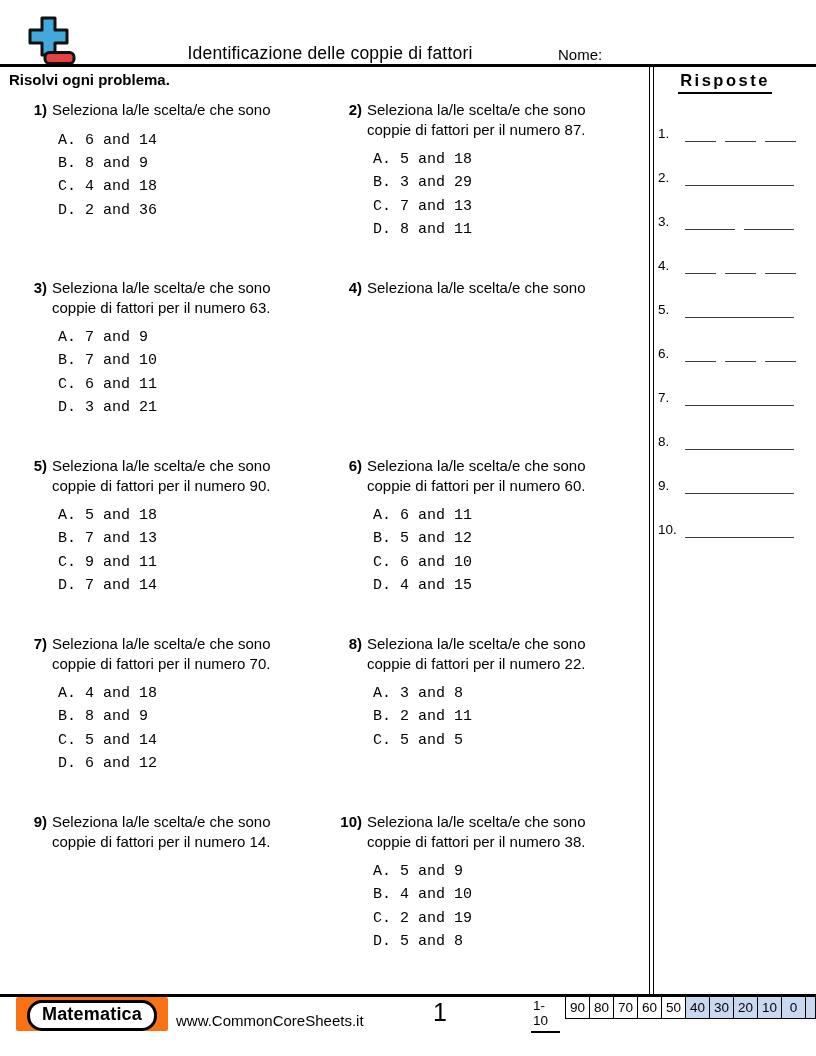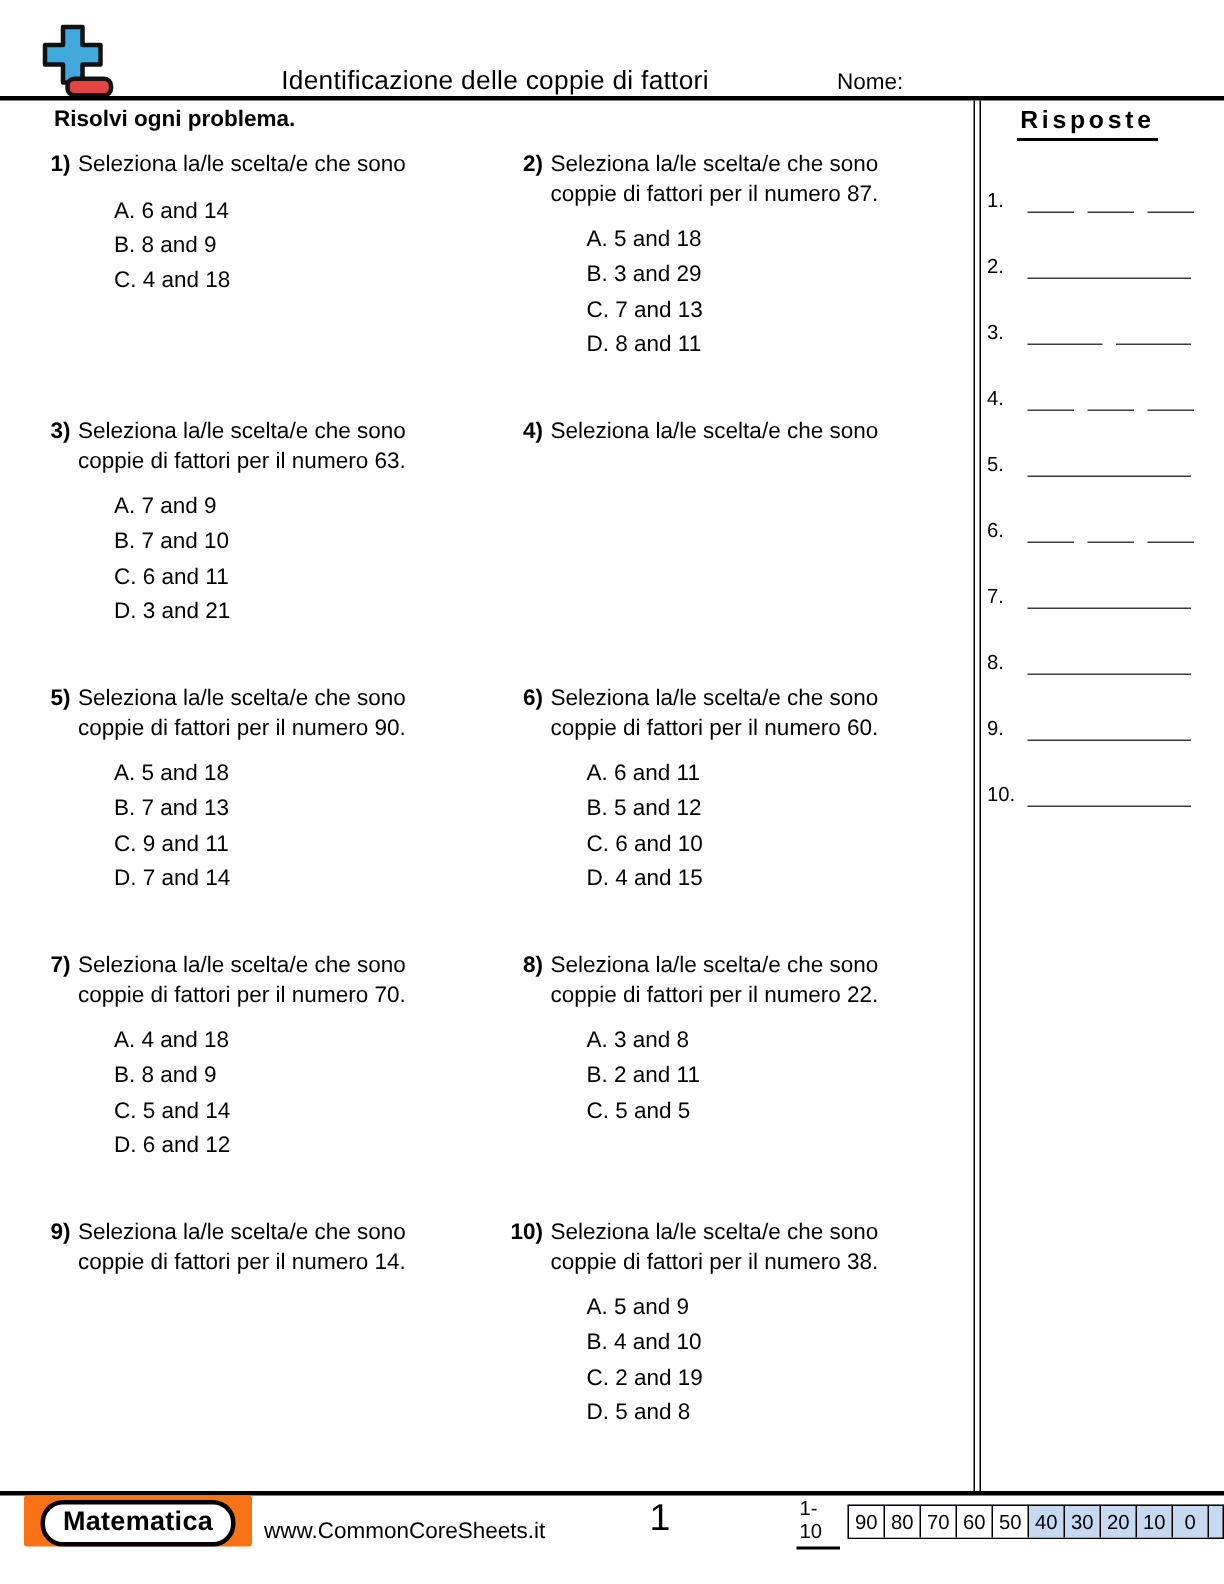--- a/index.html
+++ b/index.html
@@ -13,7 +13,7 @@
     font-size:17.5px;letter-spacing:.2px;}
   .name-label{position:absolute;left:558px;top:46px;font-size:15px;}
   .header-rule{position:absolute;left:0;top:64px;width:816px;height:3px;background:#000;}
-  .instructions{position:absolute;left:36px;top:71px;font-size:15px;font-weight:700;}
+  .instructions{position:absolute;left:9px;top:71px;font-size:15px;font-weight:700;}
   
   .v-divider{position:absolute;left:649px;top:67px;height:928px;width:3px;
     border-left:1.5px solid #000;border-right:1.5px solid #000;}

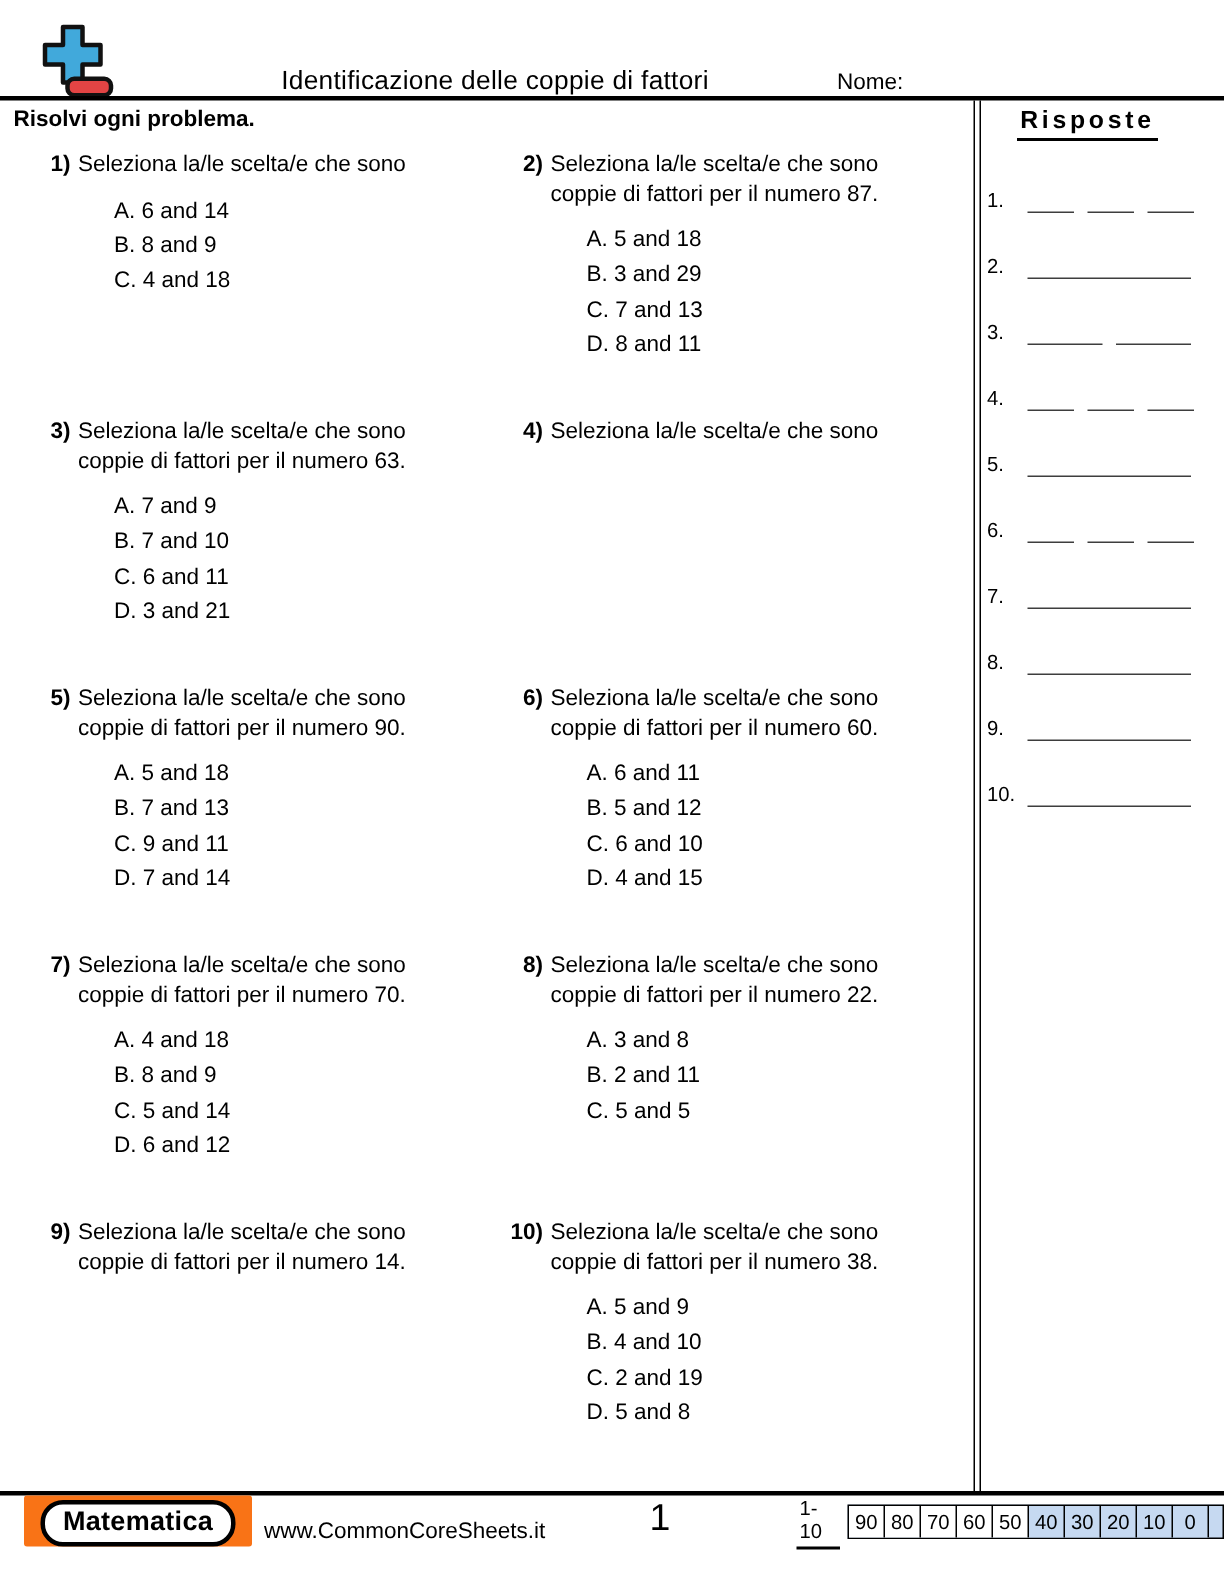--- a/index.html
+++ b/index.html
@@ -24,7 +24,7 @@
   .qnum{width:23px;flex:none;text-align:right;padding-right:5px;
     font-weight:700;font-size:15px;line-height:19.5px;}
   .qtext{font-size:15px;line-height:19.5px;}
-  .choices{margin-left:24px;margin-top:9px;}
+  .choices{margin-left:6px;margin-top:9px;font-family:Liberation Mono, monospace;}
   .choice{font-size:15px;line-height:23.4px;white-space:nowrap;}
   
   .answers-header{position:absolute;left:655px;top:71px;width:140px;text-align:center;}

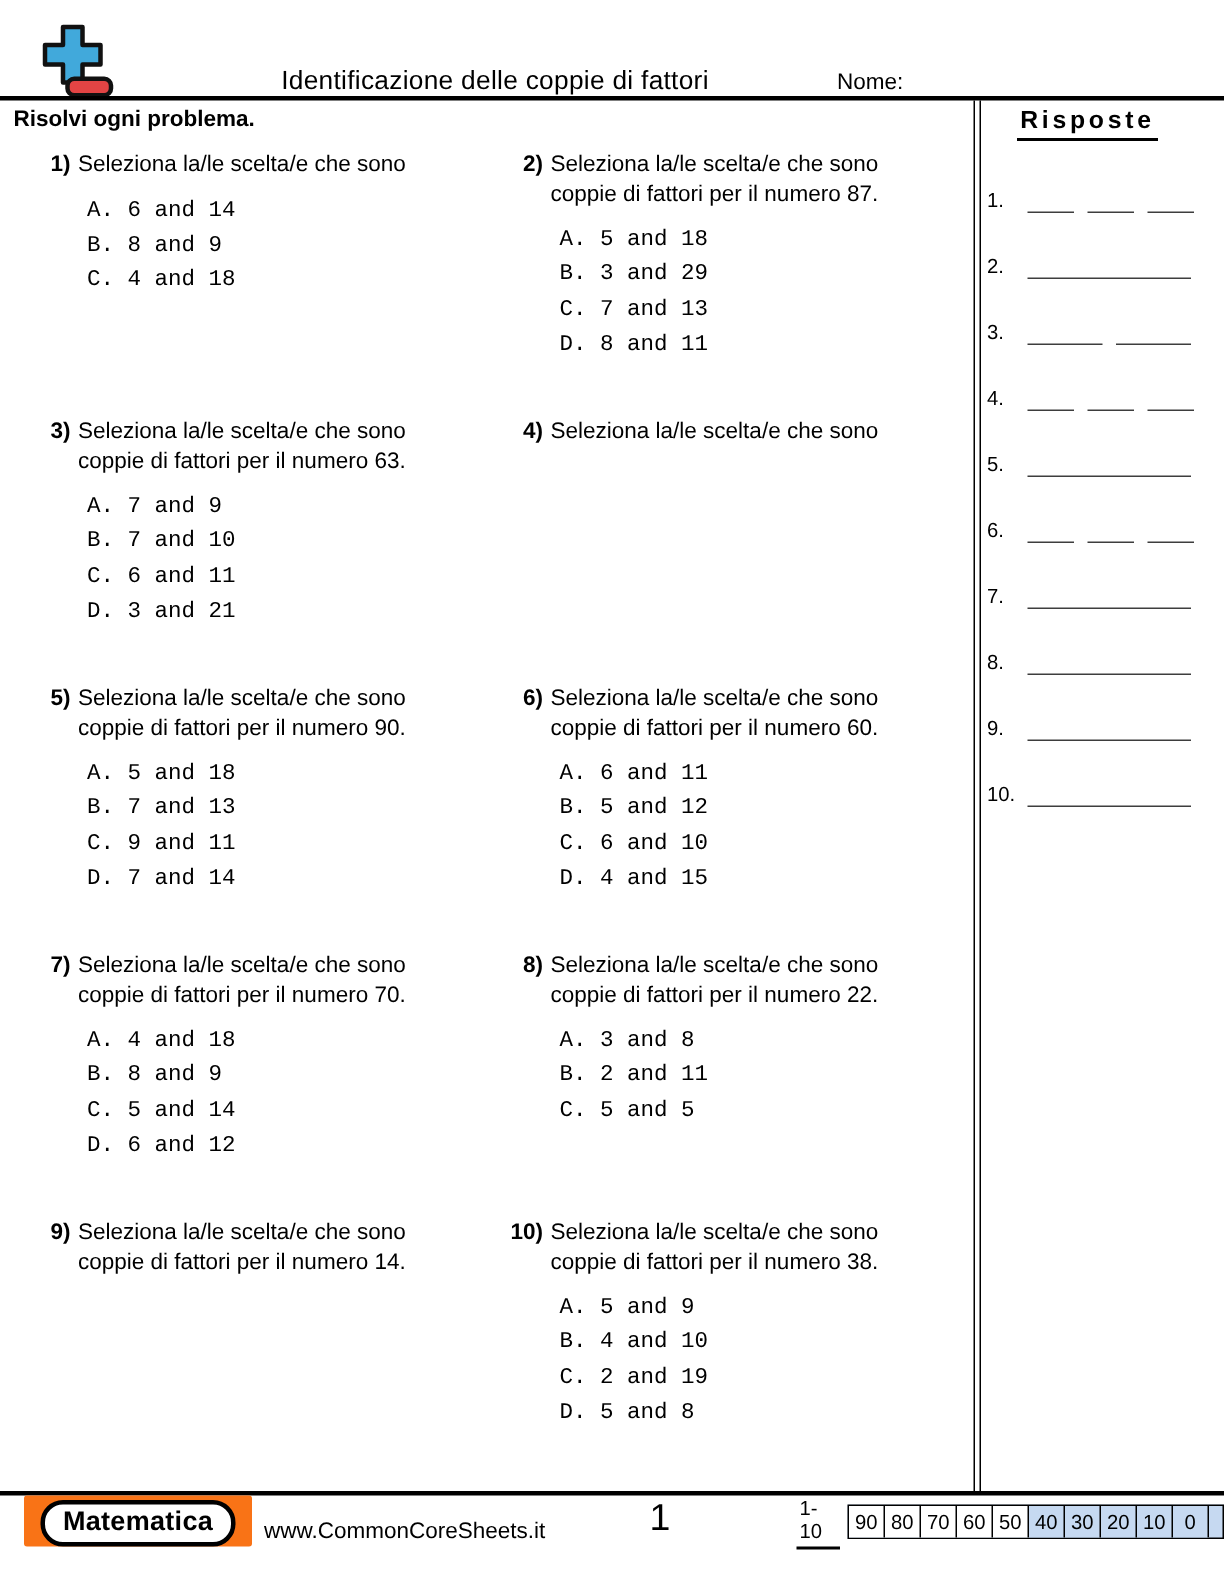--- a/index.html
+++ b/index.html
@@ -80,6 +80,7 @@
         <div class="choice">A. 6 and 14</div>
         <div class="choice">B. 8 and 9</div>
         <div class="choice">C. 4 and 18</div>
+        <div class="choice">D. 2 and 36</div>
       </div>
     </div>
   </div>

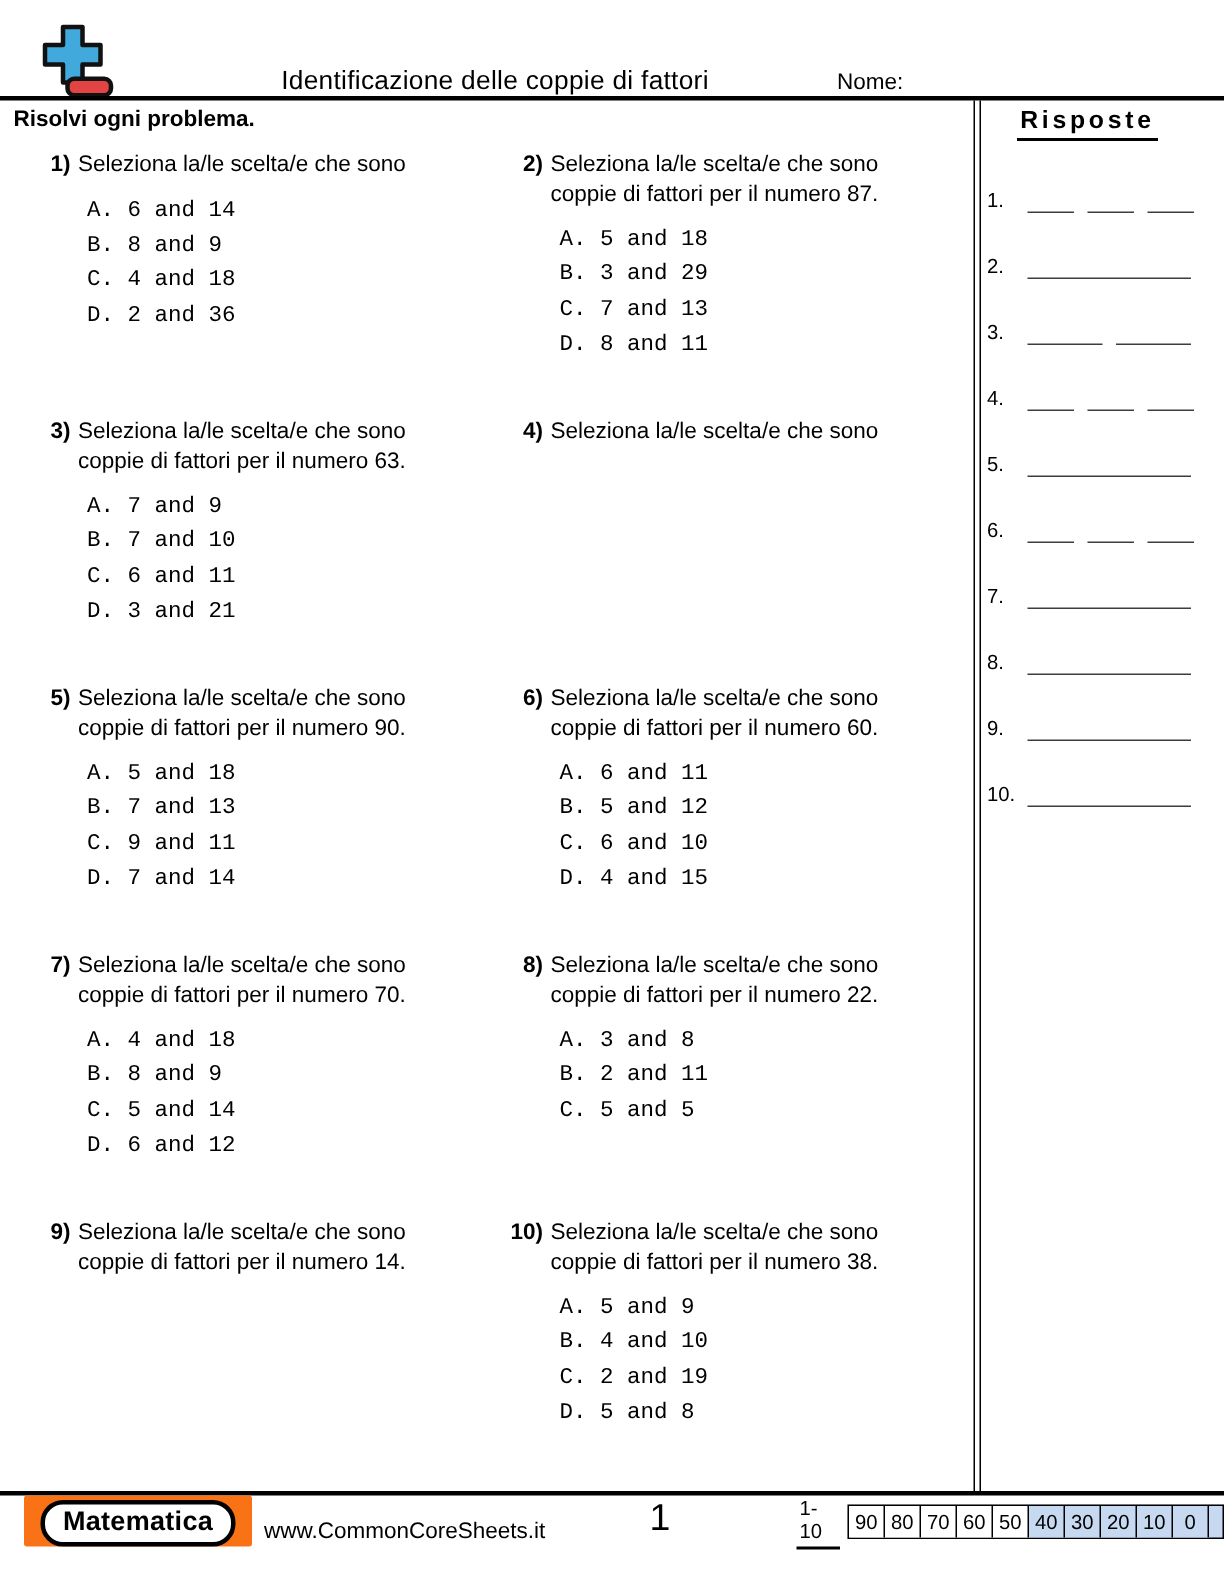--- a/index.html
+++ b/index.html
@@ -43,7 +43,7 @@
     padding:1px 12px 3px;font-weight:700;font-size:18px;letter-spacing:.2px;}
   .site{position:absolute;left:176px;top:1012px;font-size:15px;}
   .pagenum{position:absolute;left:390px;top:998px;width:100px;text-align:center;font-size:25px;}
-  .score{position:absolute;left:531px;top:996px;display:flex;align-items:center;}
+  .score{position:absolute;left:531px;top:996px;display:flex;align-items:flex-start;}
   .score-label{font-size:13.5px;padding:2px 2px 3px;border-bottom:2px solid #000;margin-right:5px;}
   .score-cells{display:flex;border:1.6px solid #000;background:#c6d9f1;padding-right:9px;}
   .score-cell{width:23px;height:21px;border-right:1.6px solid #000;background:#fff;

